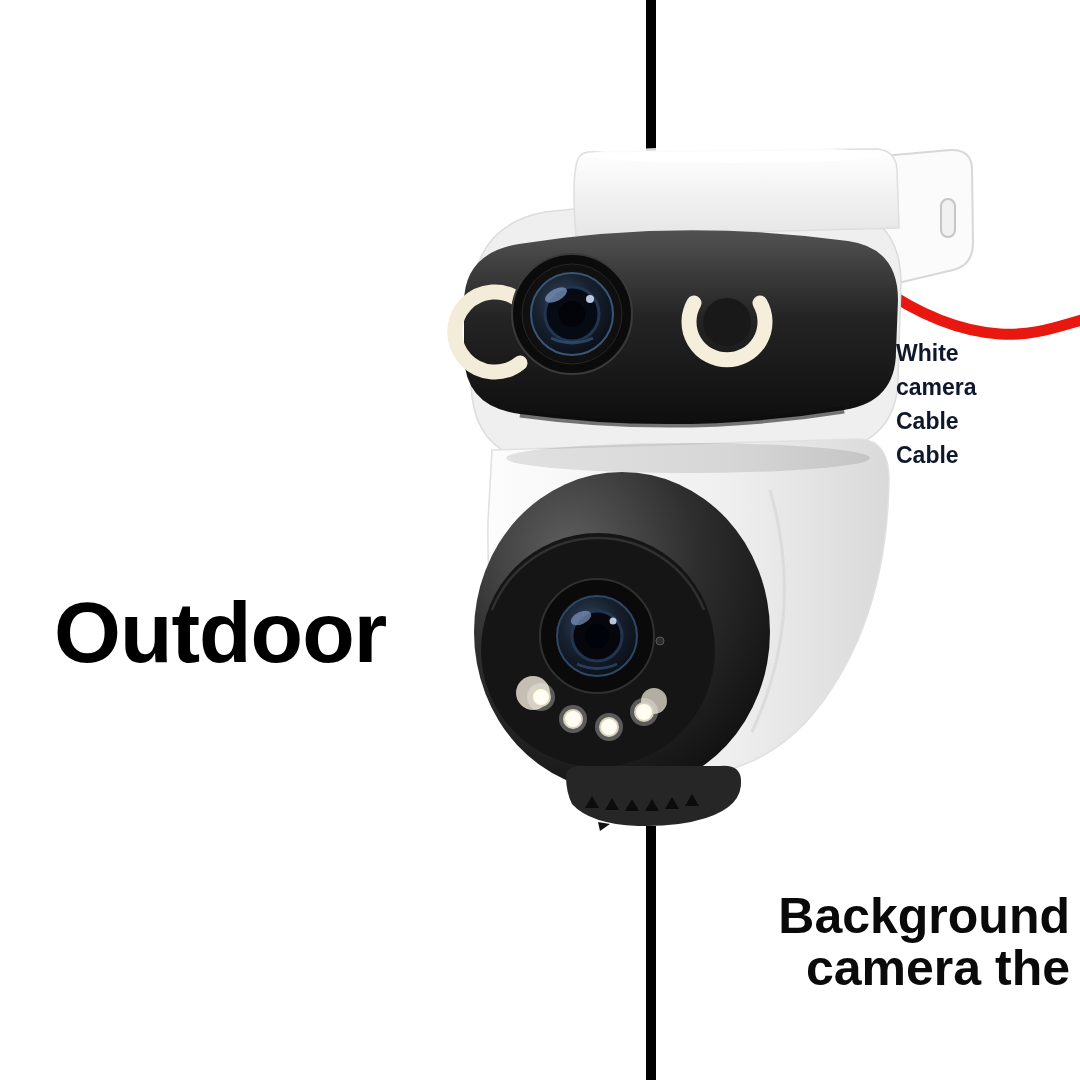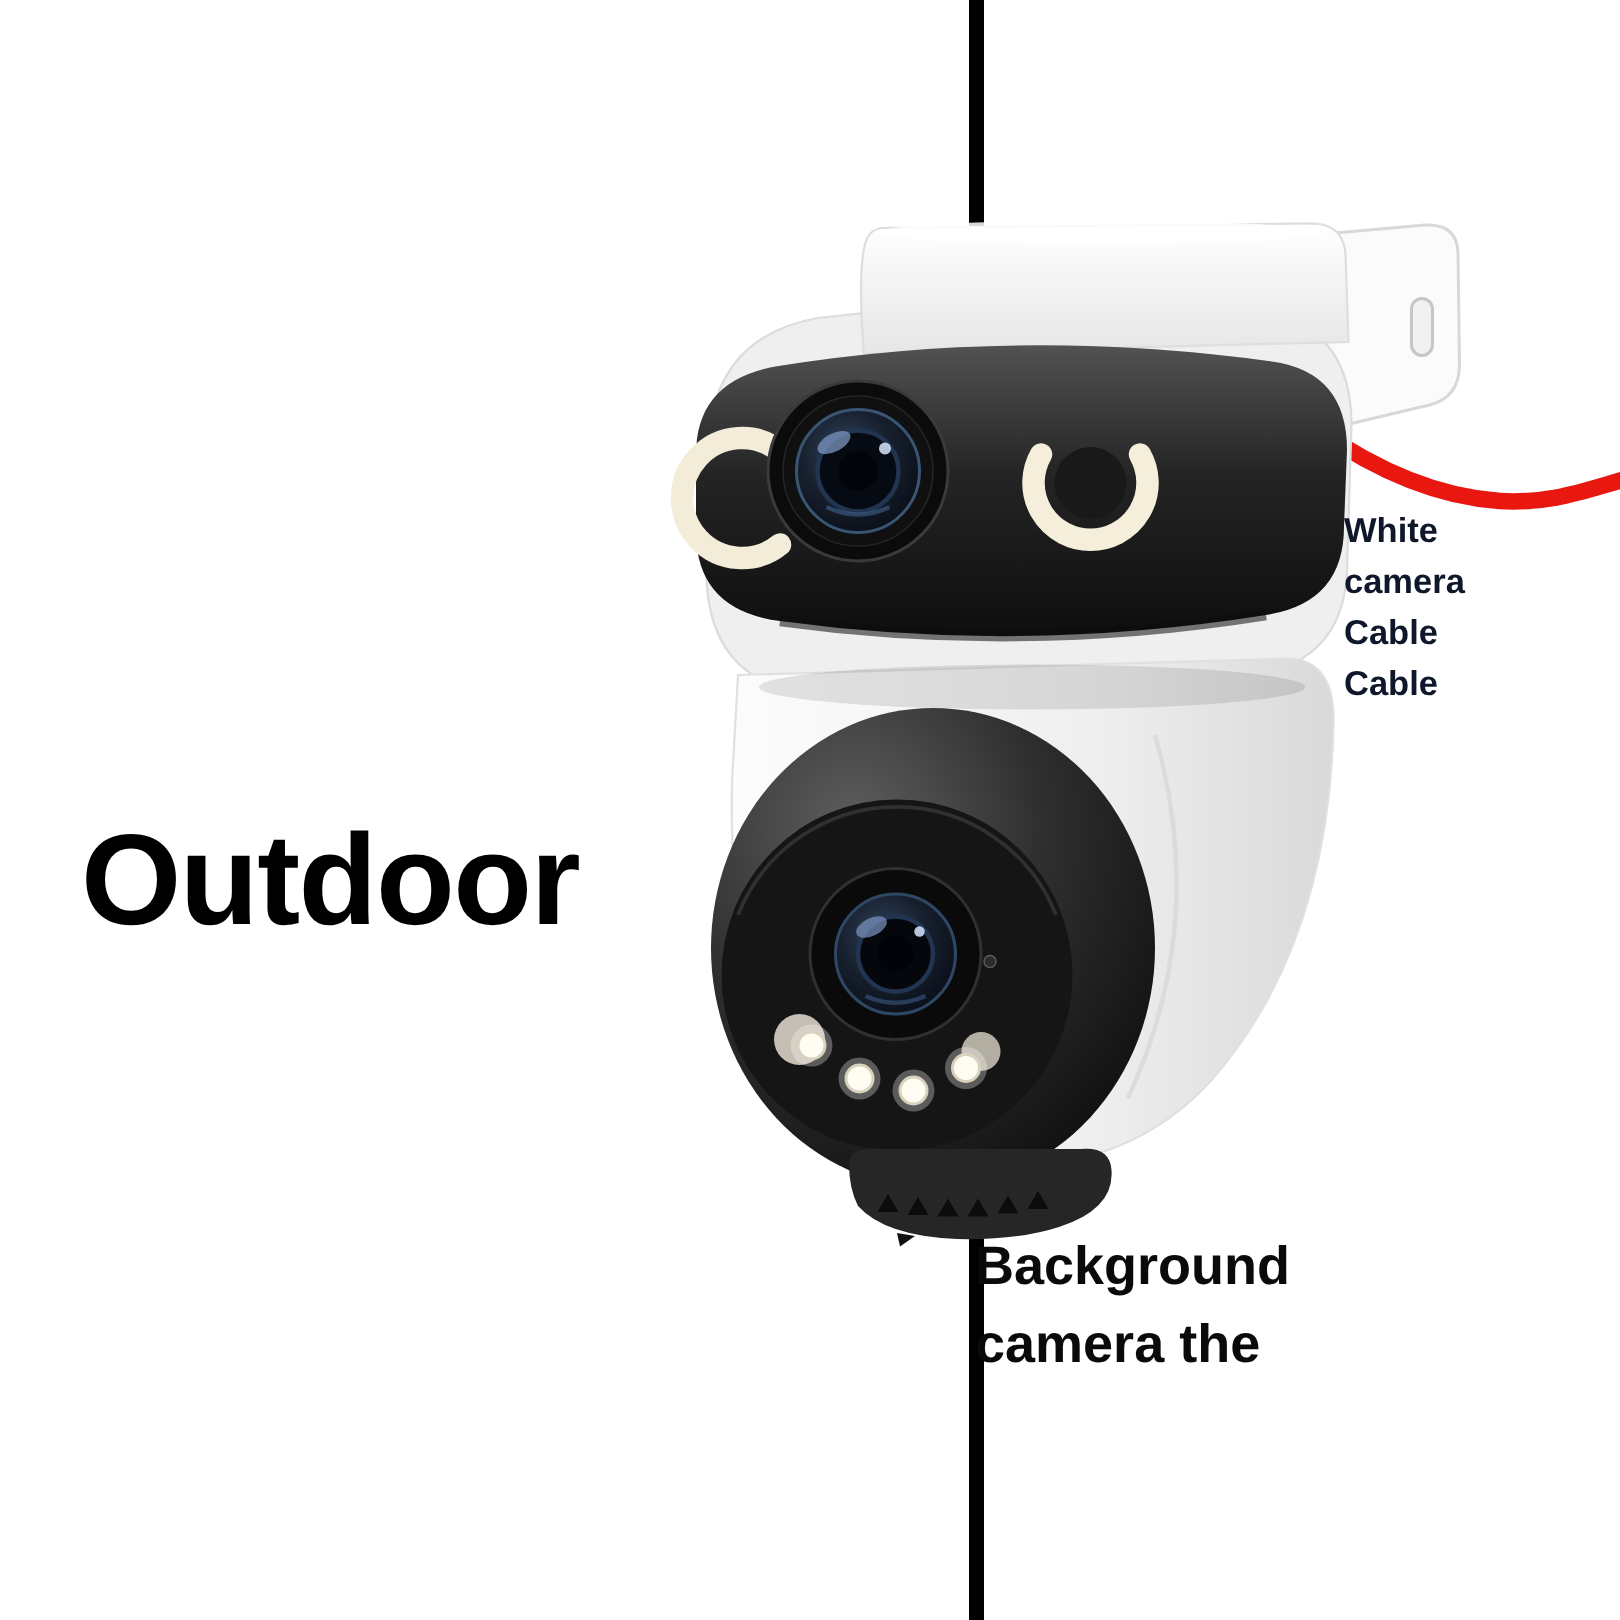--- a/index.html
+++ b/index.html
@@ -15,7 +15,7 @@
   .divider-bottom { top: 826px; height: 254px; }
   .illustration { position: absolute; left: 0; top: 0; width: 1080px; height: 1080px; }
   .outdoor {
-    position: absolute; left: 54px; top: 544px;
+    position: absolute; left: 54px; top: 589px;
     font-size: 86px; font-weight: 700; letter-spacing: -1px;
     color: #000; line-height: 1;
   }

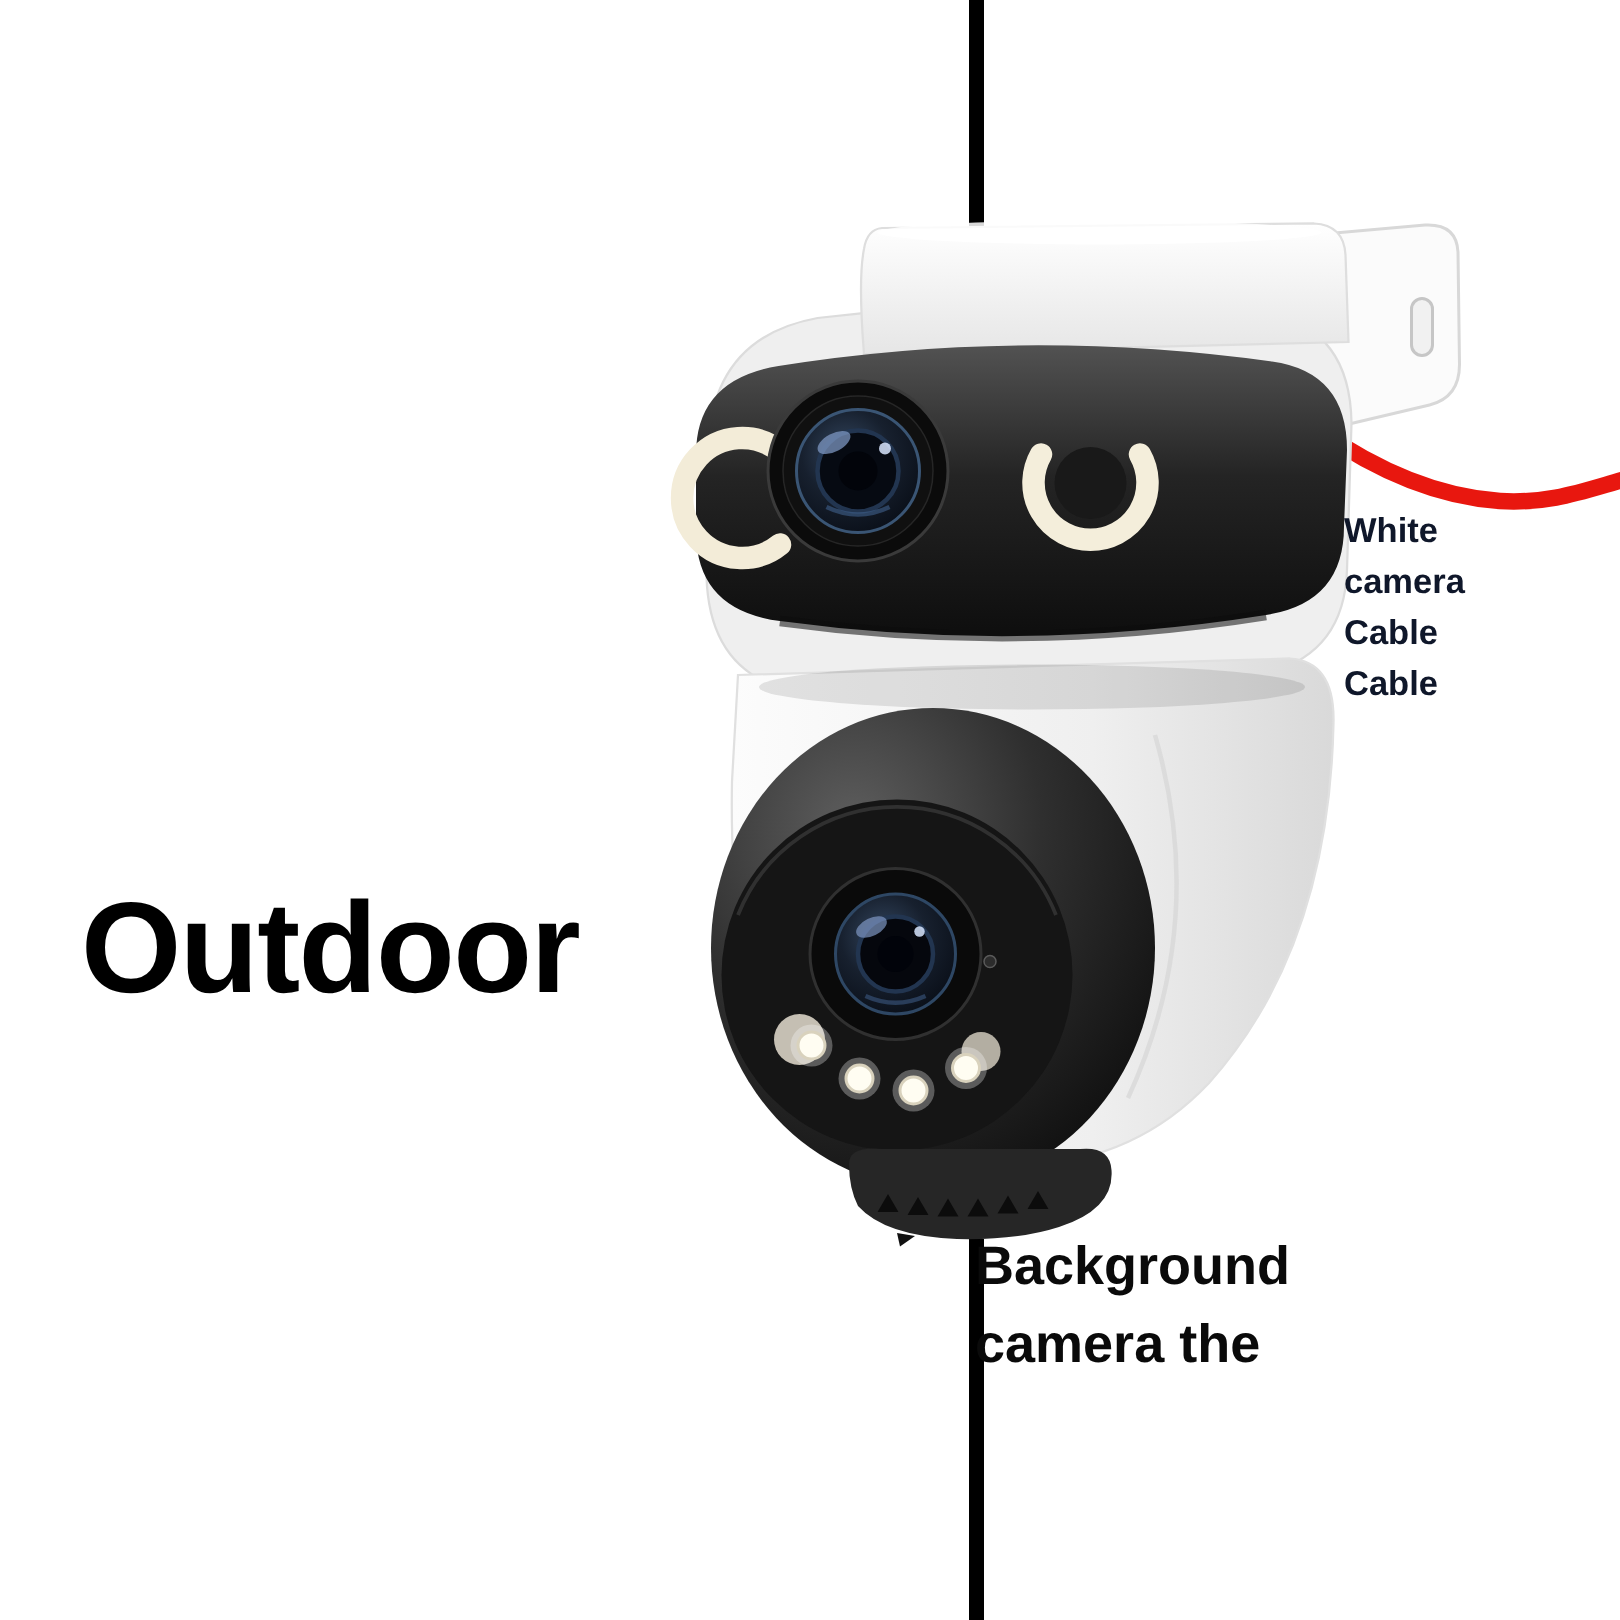--- a/index.html
+++ b/index.html
@@ -25,9 +25,9 @@
     line-height: 34px;
   }
   .wall-note {
-    position: absolute; left: 650px; top: 818px; width: 420px;
-    text-align: left;
-    font-size: 36px; font-weight: 700; color: #0a0a0a;
+    position: absolute; left: 650px; top: 890px; width: 420px;
+    text-align: right;
+    font-size: 50px; font-weight: 700; color: #0a0a0a;
     line-height: 52px;
   }
 </style>

